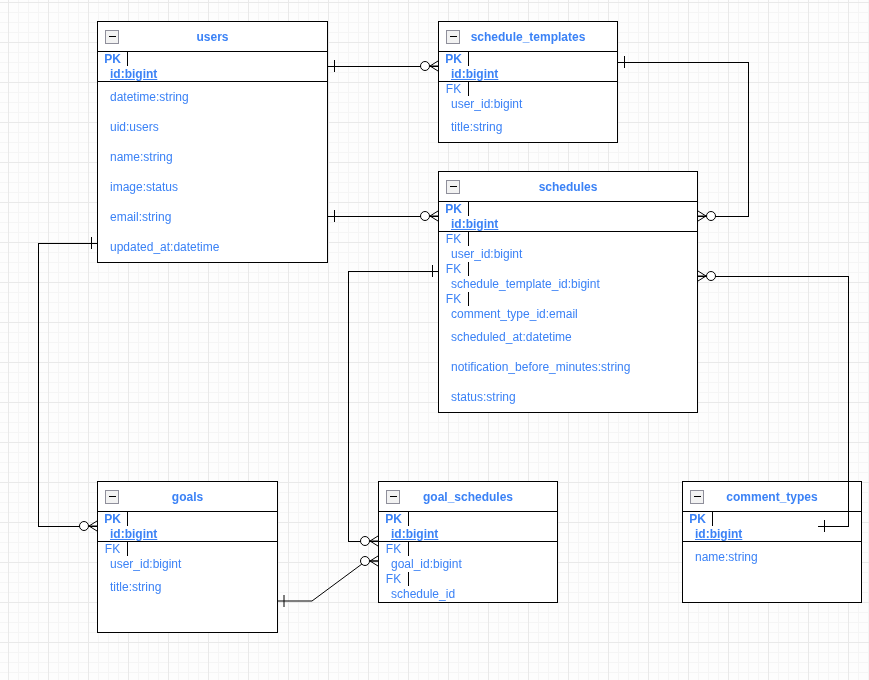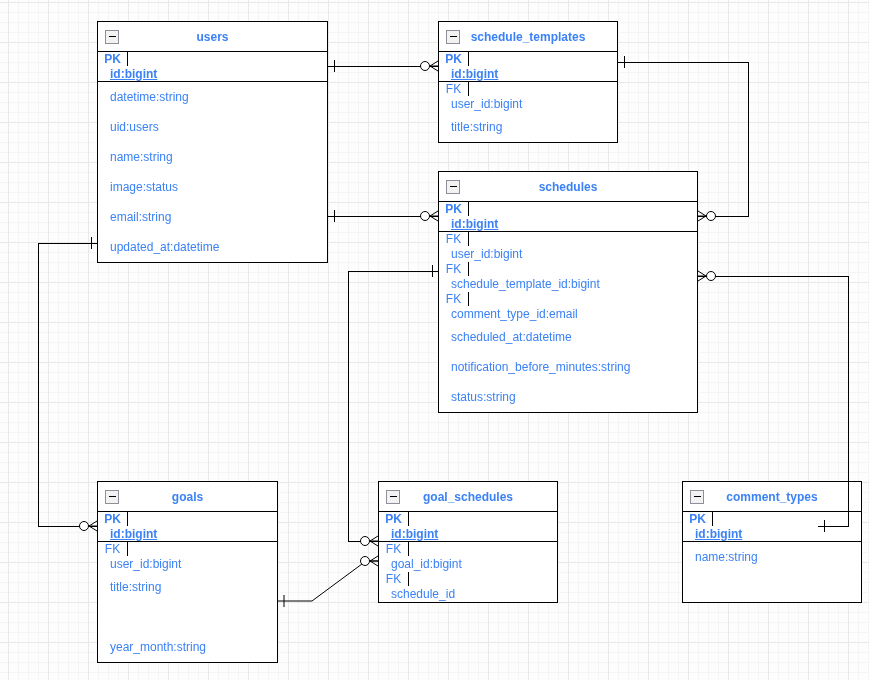--- a/index.html
+++ b/index.html
@@ -160,10 +160,6 @@
       <div class="row">
         <span class="key"></span>
       </div>
-      <div class="row">
-        <span class="key"></span>
-        <span class="val">year_month:string</span>
-      </div>
     </div>
     <div class="entity" style="left: 378px; top: 481px; width: 180px;">
       <div class="entity-header">

